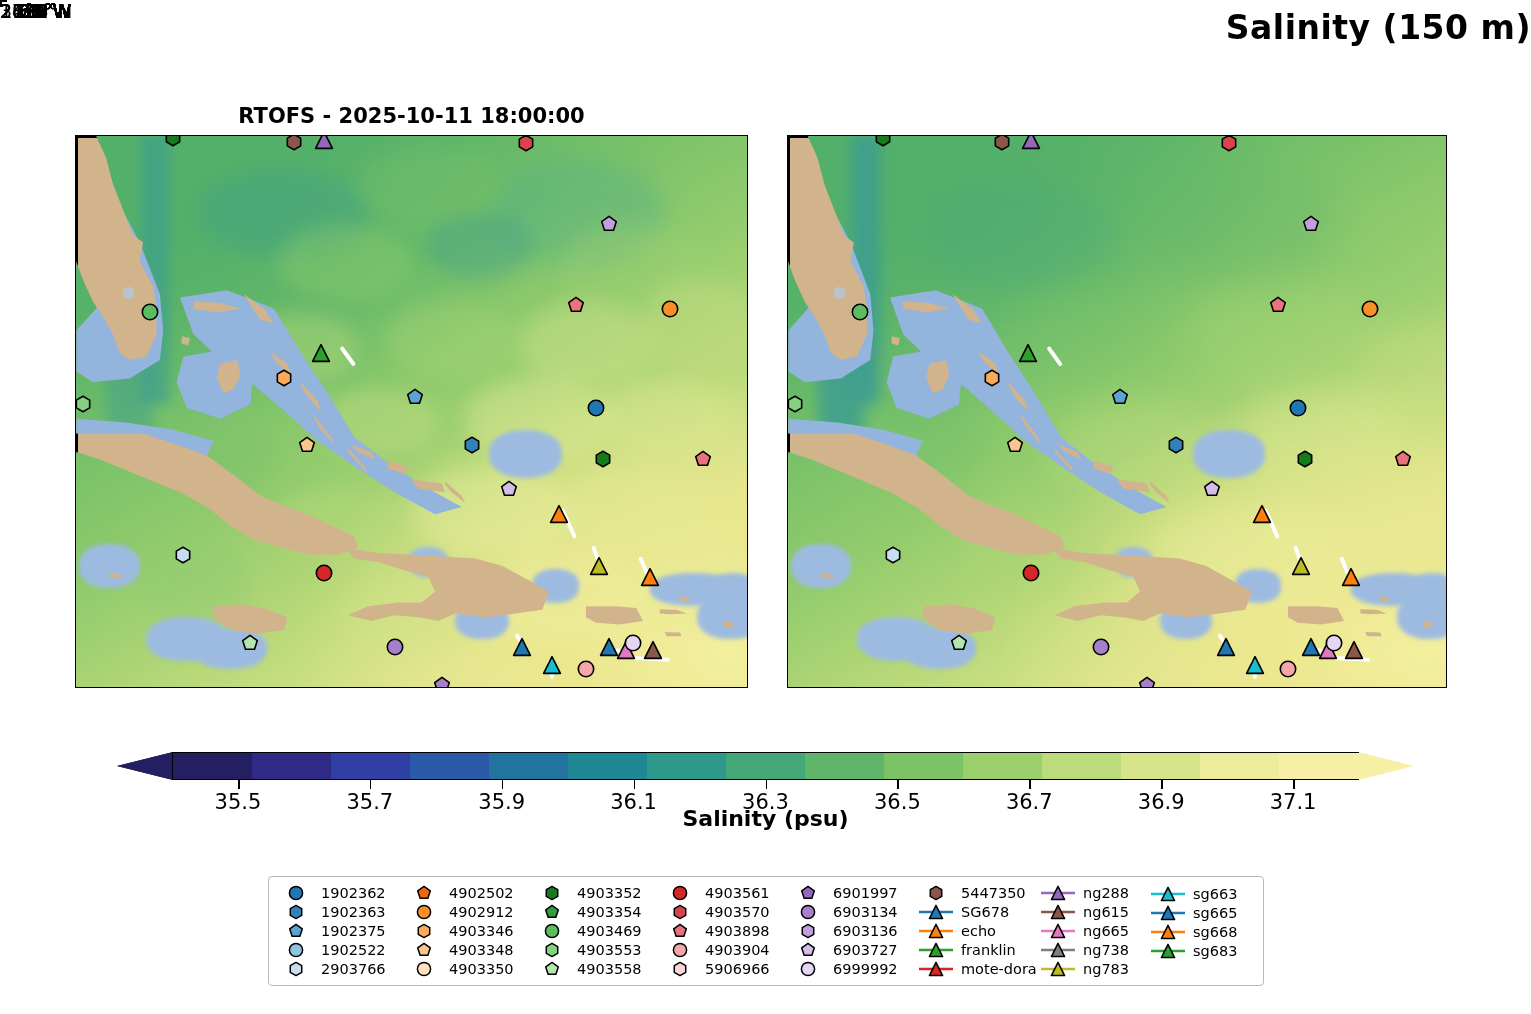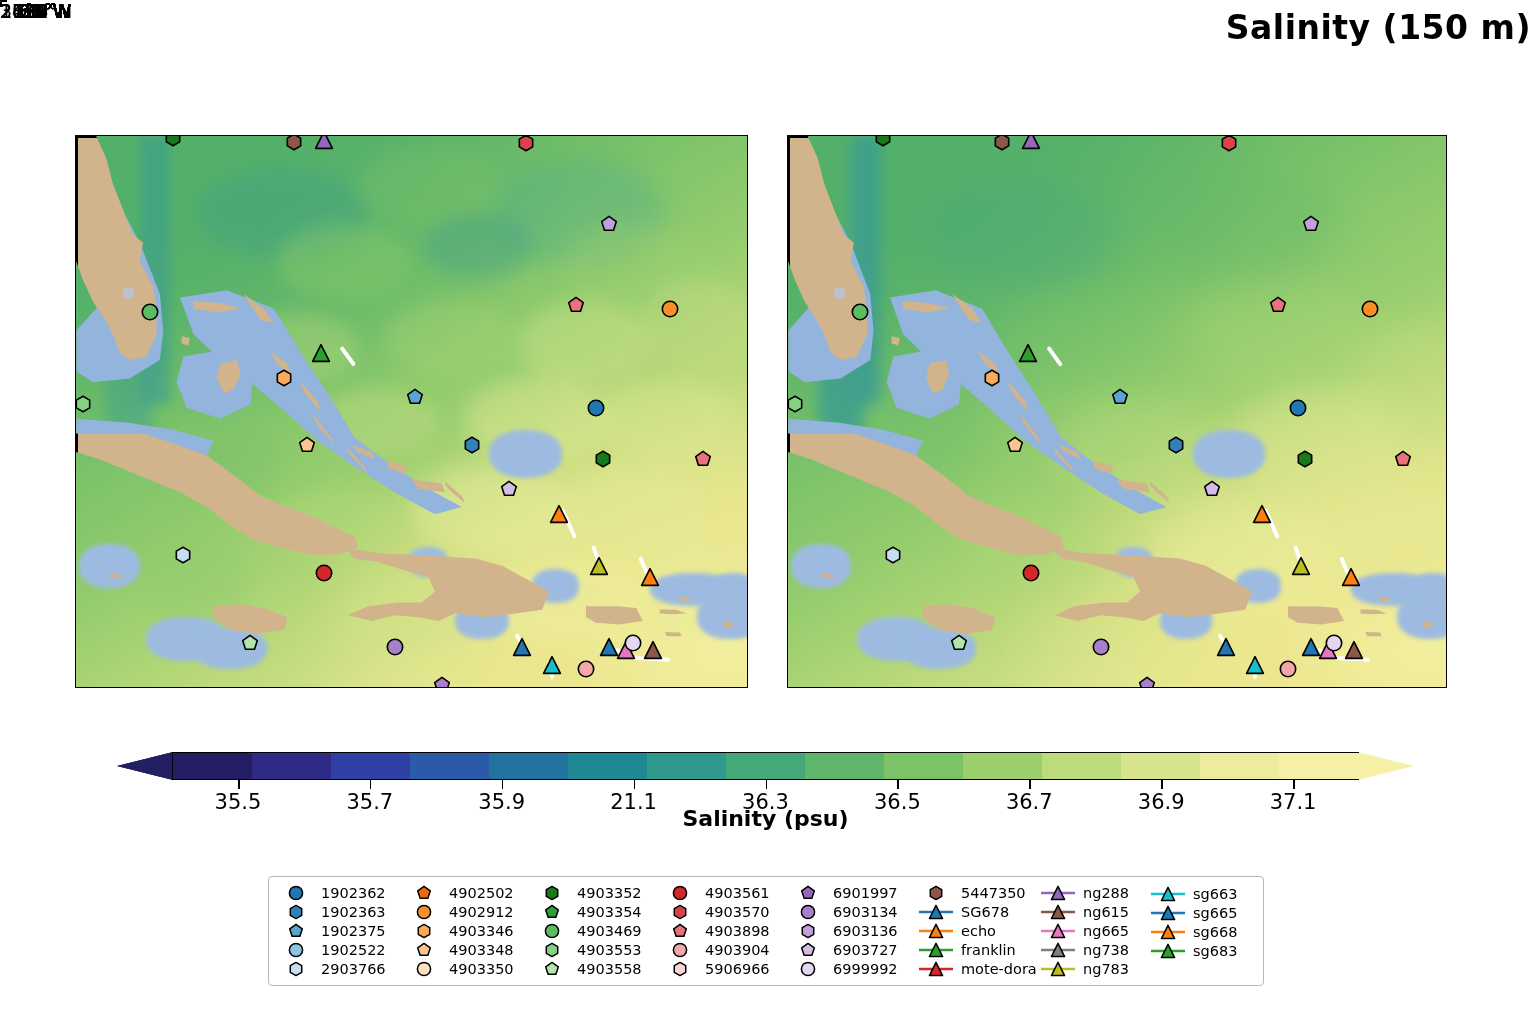--- a/index.html
+++ b/index.html
@@ -74,6 +74,7 @@
 
   <div id="suptitle">Salinity (150 m)</div>
 
+  <div class="paneltitle" id="titleL" style="left:75px;top:104px;width:673px;">RTOFS - 2025-10-11 18:00:00</div>
 
   <div class="panel" id="panelL">
       <div class="ocean">

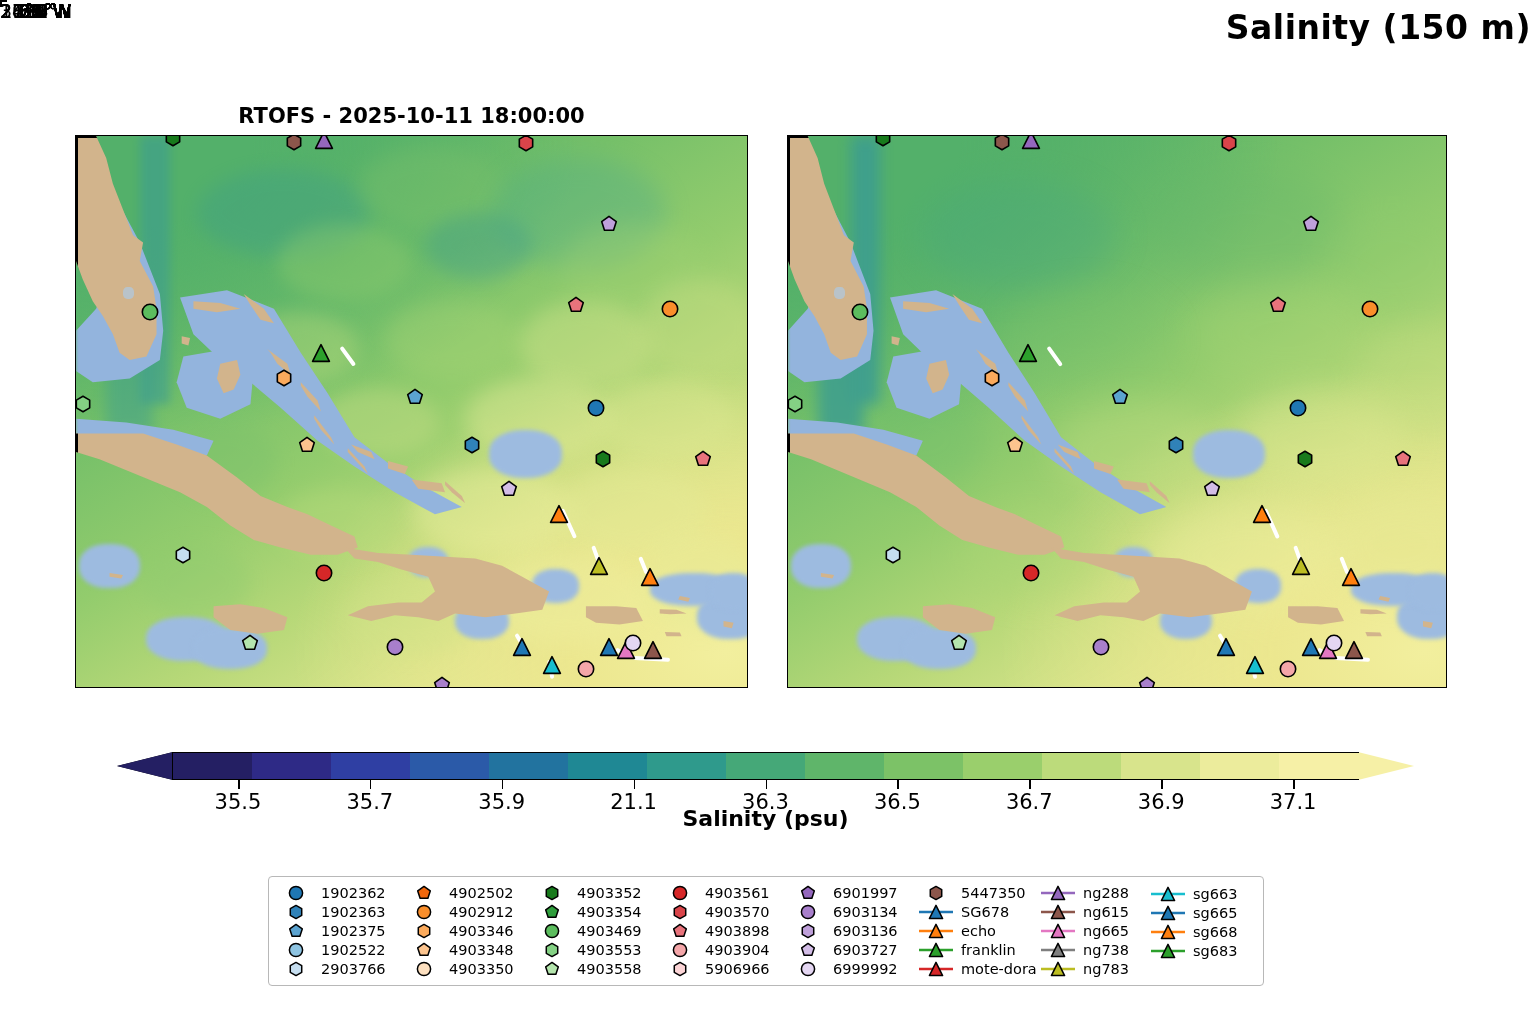--- a/index.html
+++ b/index.html
@@ -615,7 +615,7 @@
       <div class="cbtick" style="left: 384.722px;"></div>
       <div class="cblbl" style="left: 384.722px;">35.9</div>
       <div class="cbtick" style="left: 516.611px;"></div>
-      <div class="cblbl" style="left: 516.611px;">21.1</div>
+      <div class="cblbl" style="left: 516.611px;">36.1</div>
       <div class="cbtick" style="left: 648.5px;"></div>
       <div class="cblbl" style="left: 648.5px;">36.3</div>
       <div class="cbtick" style="left: 780.389px;"></div>

